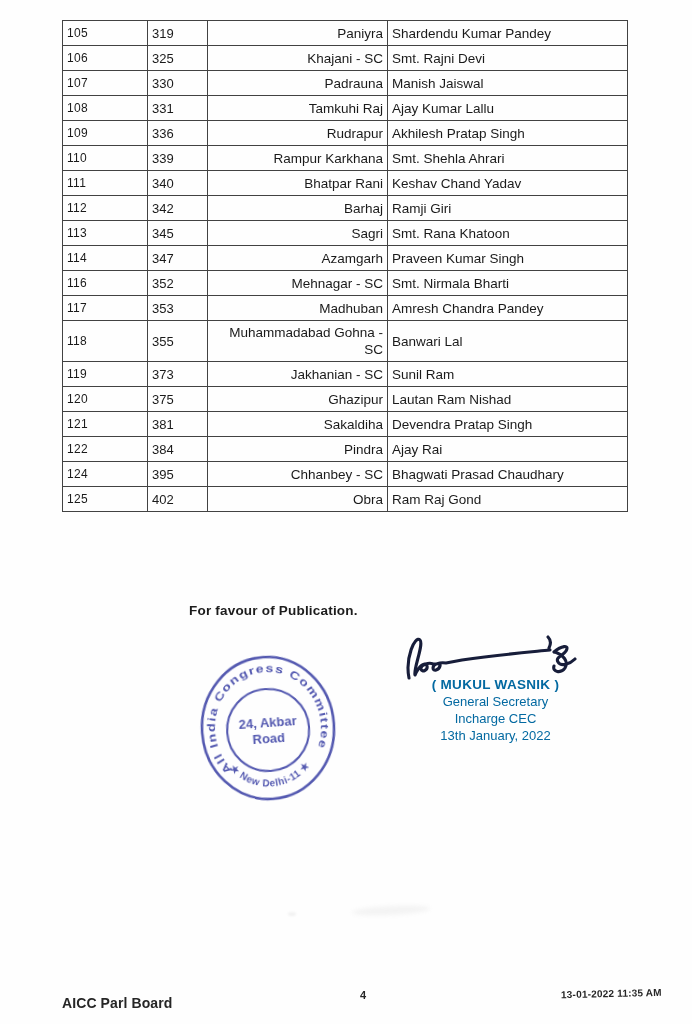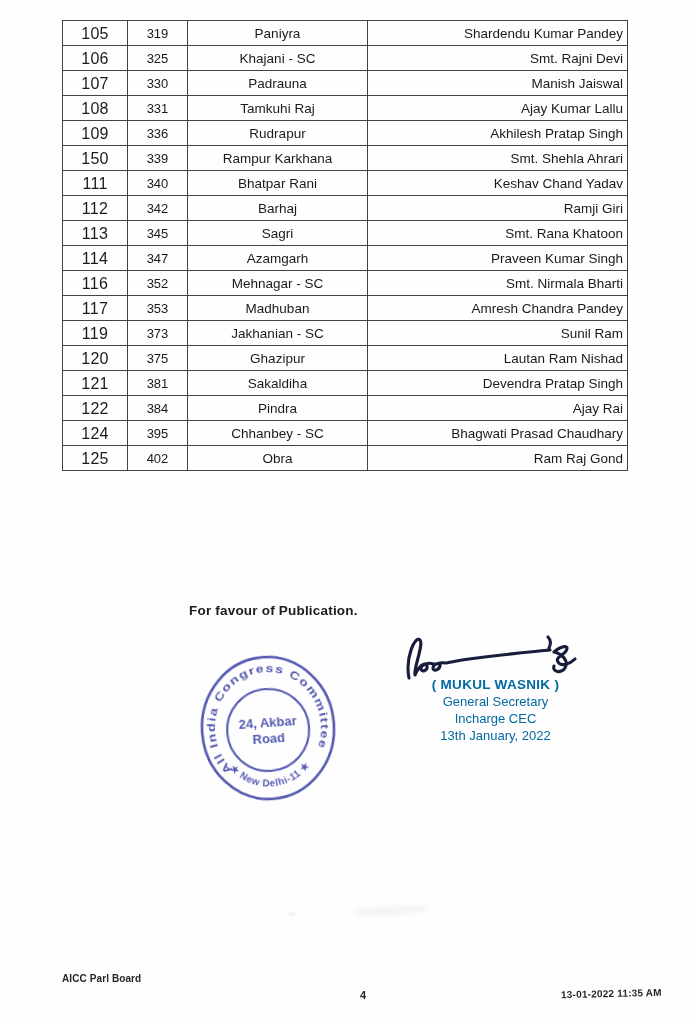--- a/index.html
+++ b/index.html
@@ -29,7 +29,7 @@
     vertical-align:middle;
     overflow:hidden;
   }
-  .cand-table td.c0 { width:65px;  text-align:center; font-size:16px;  letter-spacing:.3px; }
+  .cand-table td.c0 { width:85px;  text-align:left; font-size:12px;  letter-spacing:.3px; }
   .cand-table td.c1 { width:60px;  text-align:center; font-size:13px; }
   .cand-table td.c2 { width:180px; text-align:center; }
   .cand-table td.c3 { text-align:right; }

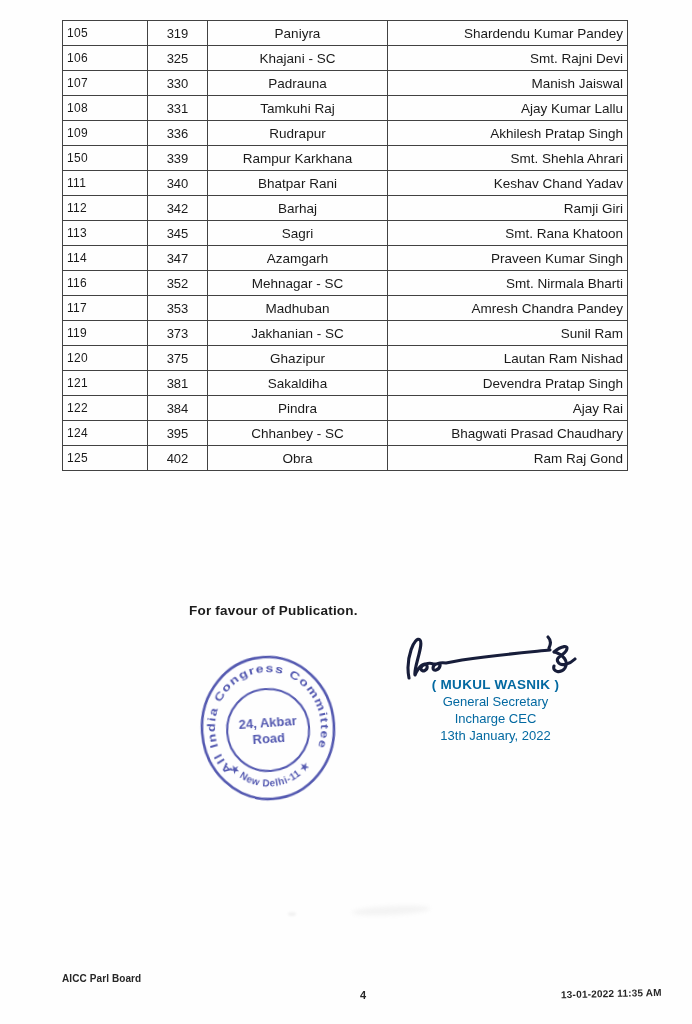--- a/index.html
+++ b/index.html
@@ -30,7 +30,7 @@
     overflow:hidden;
   }
   .cand-table td.c0 { width:85px;  text-align:left; font-size:12px;  letter-spacing:.3px; }
-  .cand-table td.c1 { width:60px;  text-align:center; font-size:13px; }
+  .cand-table td.c1 { width:60px;  font-size:13px; }
   .cand-table td.c2 { width:180px; text-align:center; }
   .cand-table td.c3 { text-align:right; }
 

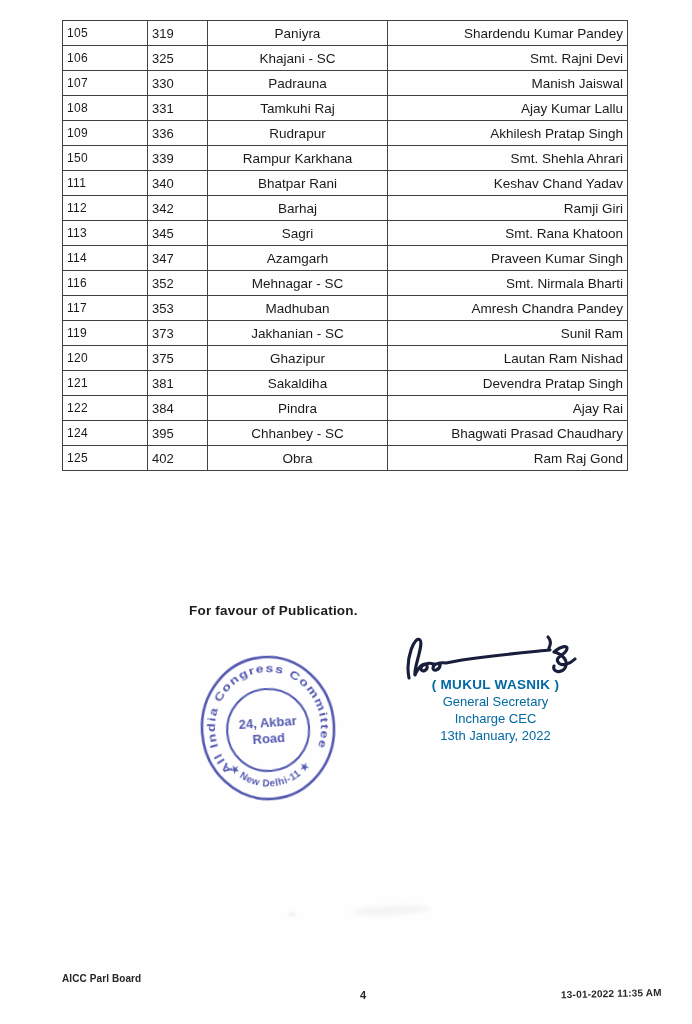--- a/index.html
+++ b/index.html
@@ -31,7 +31,7 @@
   }
   .cand-table td.c0 { width:85px;  text-align:left; font-size:12px;  letter-spacing:.3px; }
   .cand-table td.c1 { width:60px;  font-size:13px; }
-  .cand-table td.c2 { width:180px; text-align:center; }
+  .cand-table td.c2 { width:180px; text-align:right; }
   .cand-table td.c3 { text-align:right; }
 
   

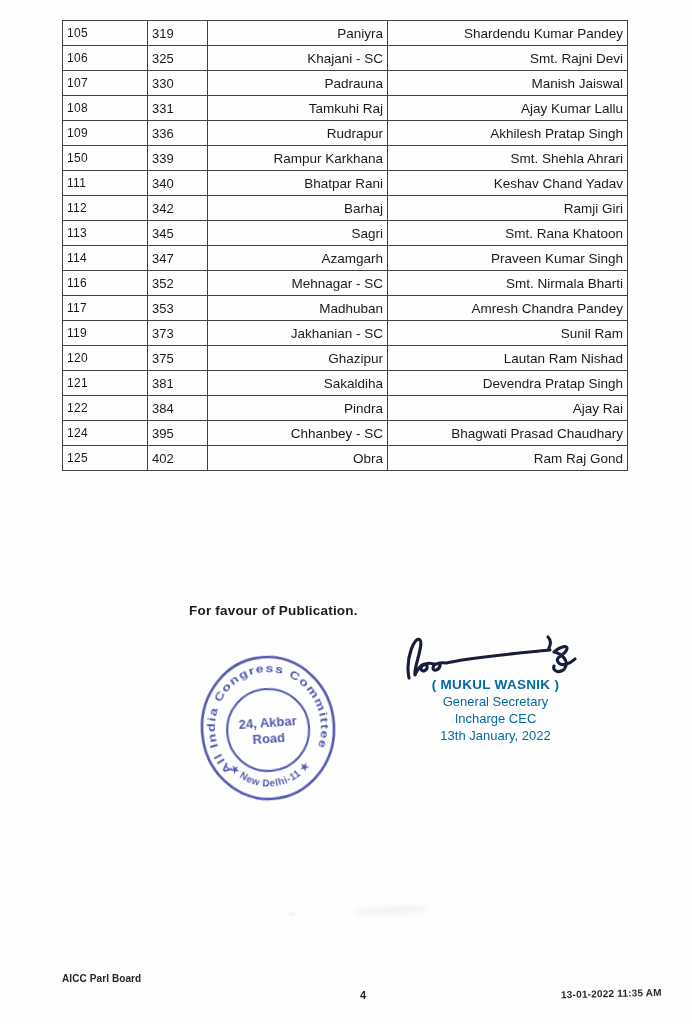--- a/index.html
+++ b/index.html
@@ -32,7 +32,7 @@
   .cand-table td.c0 { width:85px;  text-align:left; font-size:12px;  letter-spacing:.3px; }
   .cand-table td.c1 { width:60px;  font-size:13px; }
   .cand-table td.c2 { width:180px; text-align:right; }
-  .cand-table td.c3 { text-align:right; }
+  .cand-table td.c3 { text-align:left; }
 
   
   .pub-note {

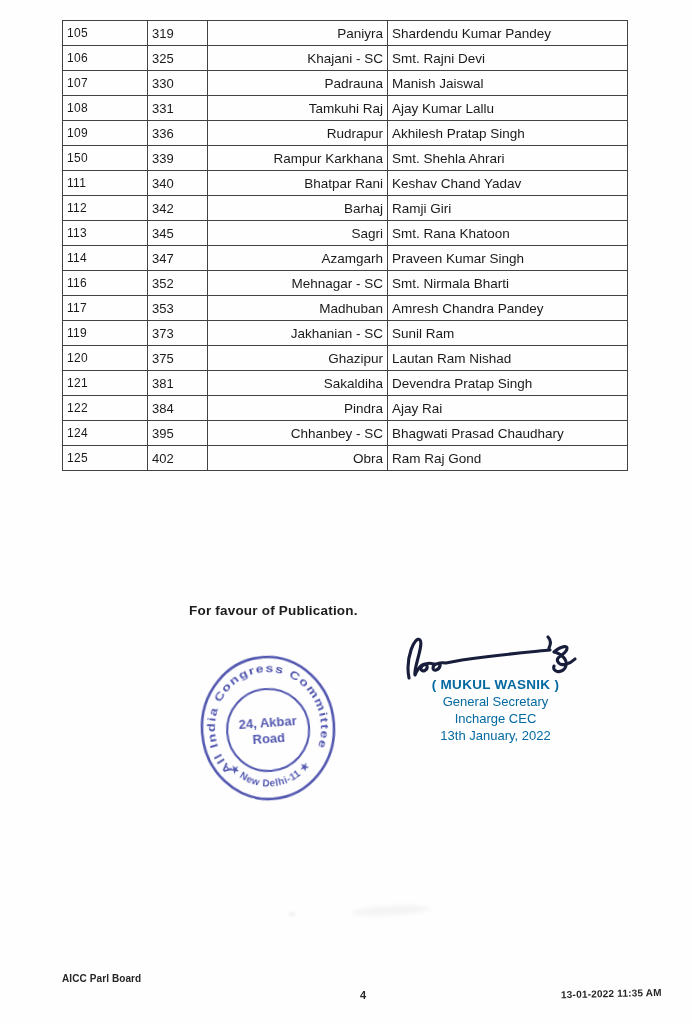--- a/index.html
+++ b/index.html
@@ -128,7 +128,7 @@
           <td class="c3">Akhilesh Pratap Singh</td>
         </tr>
         <tr>
-          <td class="c0">150</td>
+          <td class="c0">110</td>
           <td class="c1">339</td>
           <td class="c2">Rampur Karkhana</td>
           <td class="c3">Smt. Shehla Ahrari</td>

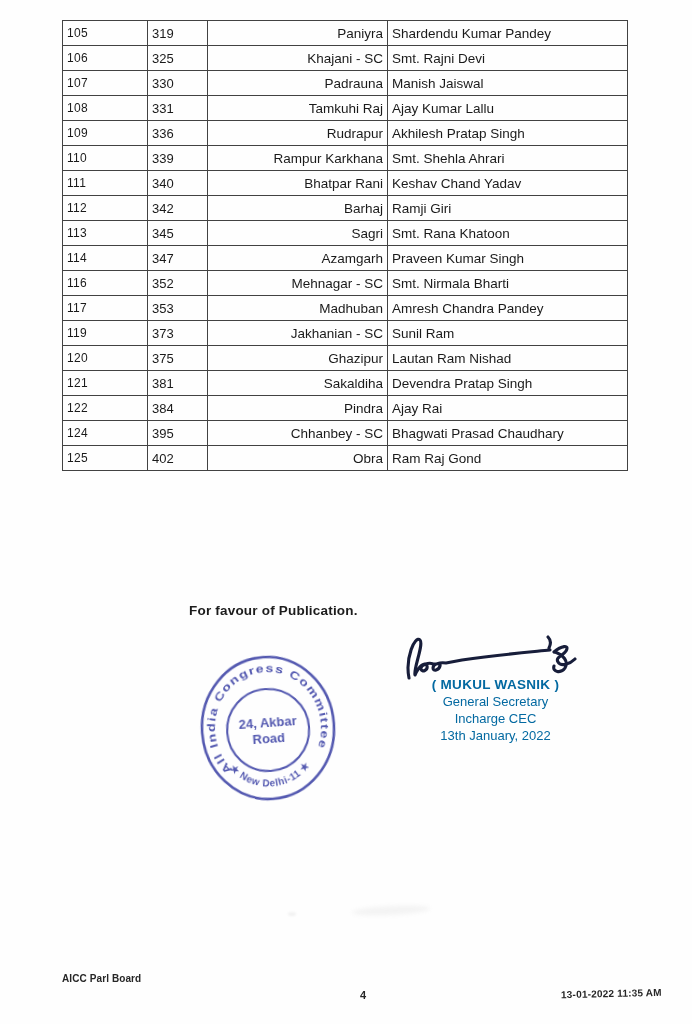--- a/index.html
+++ b/index.html
@@ -168,6 +168,12 @@
           <td class="c1">353</td>
           <td class="c2">Madhuban</td>
           <td class="c3">Amresh Chandra Pandey</td>
+        </tr>
+        <tr>
+          <td class="c0">118</td>
+          <td class="c1">355</td>
+          <td class="c2">Muhammadabad Gohna - SC</td>
+          <td class="c3">Banwari Lal</td>
         </tr>
         <tr>
           <td class="c0">119</td>

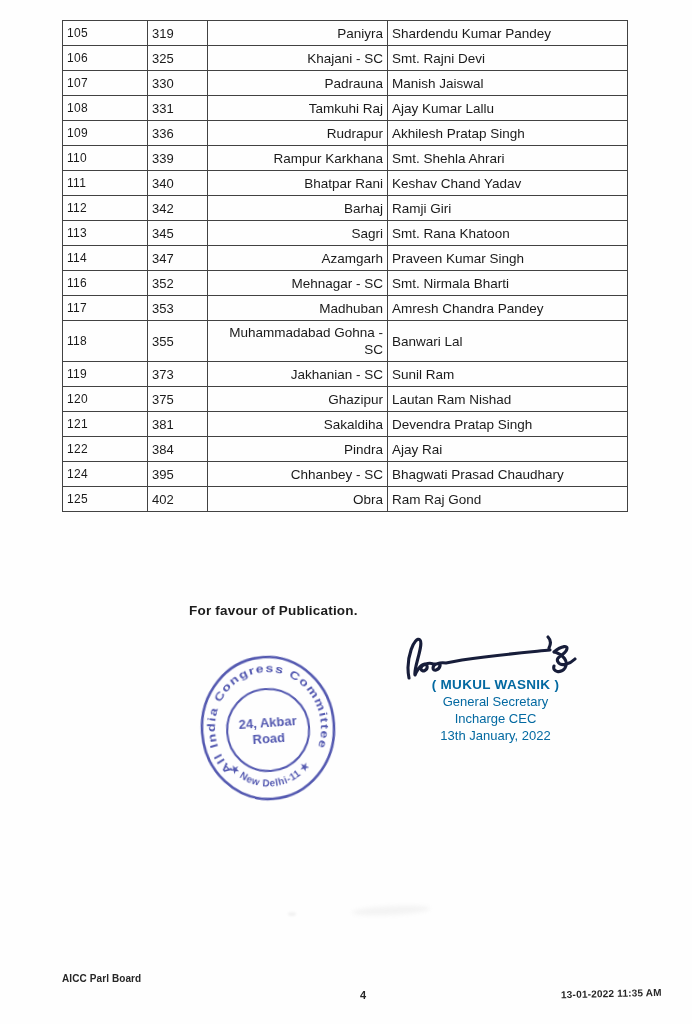--- a/index.html
+++ b/index.html
@@ -77,8 +77,8 @@
 
   
   .footer-left {
-    position:absolute; left:62px; top:973px;
-    font-size:10px; font-weight:600; color:#262626; letter-spacing:.1px;
+    position:absolute; left:62px; top:995px;
+    font-size:14px; font-weight:600; color:#262626; letter-spacing:.1px;
   }
   .footer-page {
     position:absolute; left:360px; top:989px;

